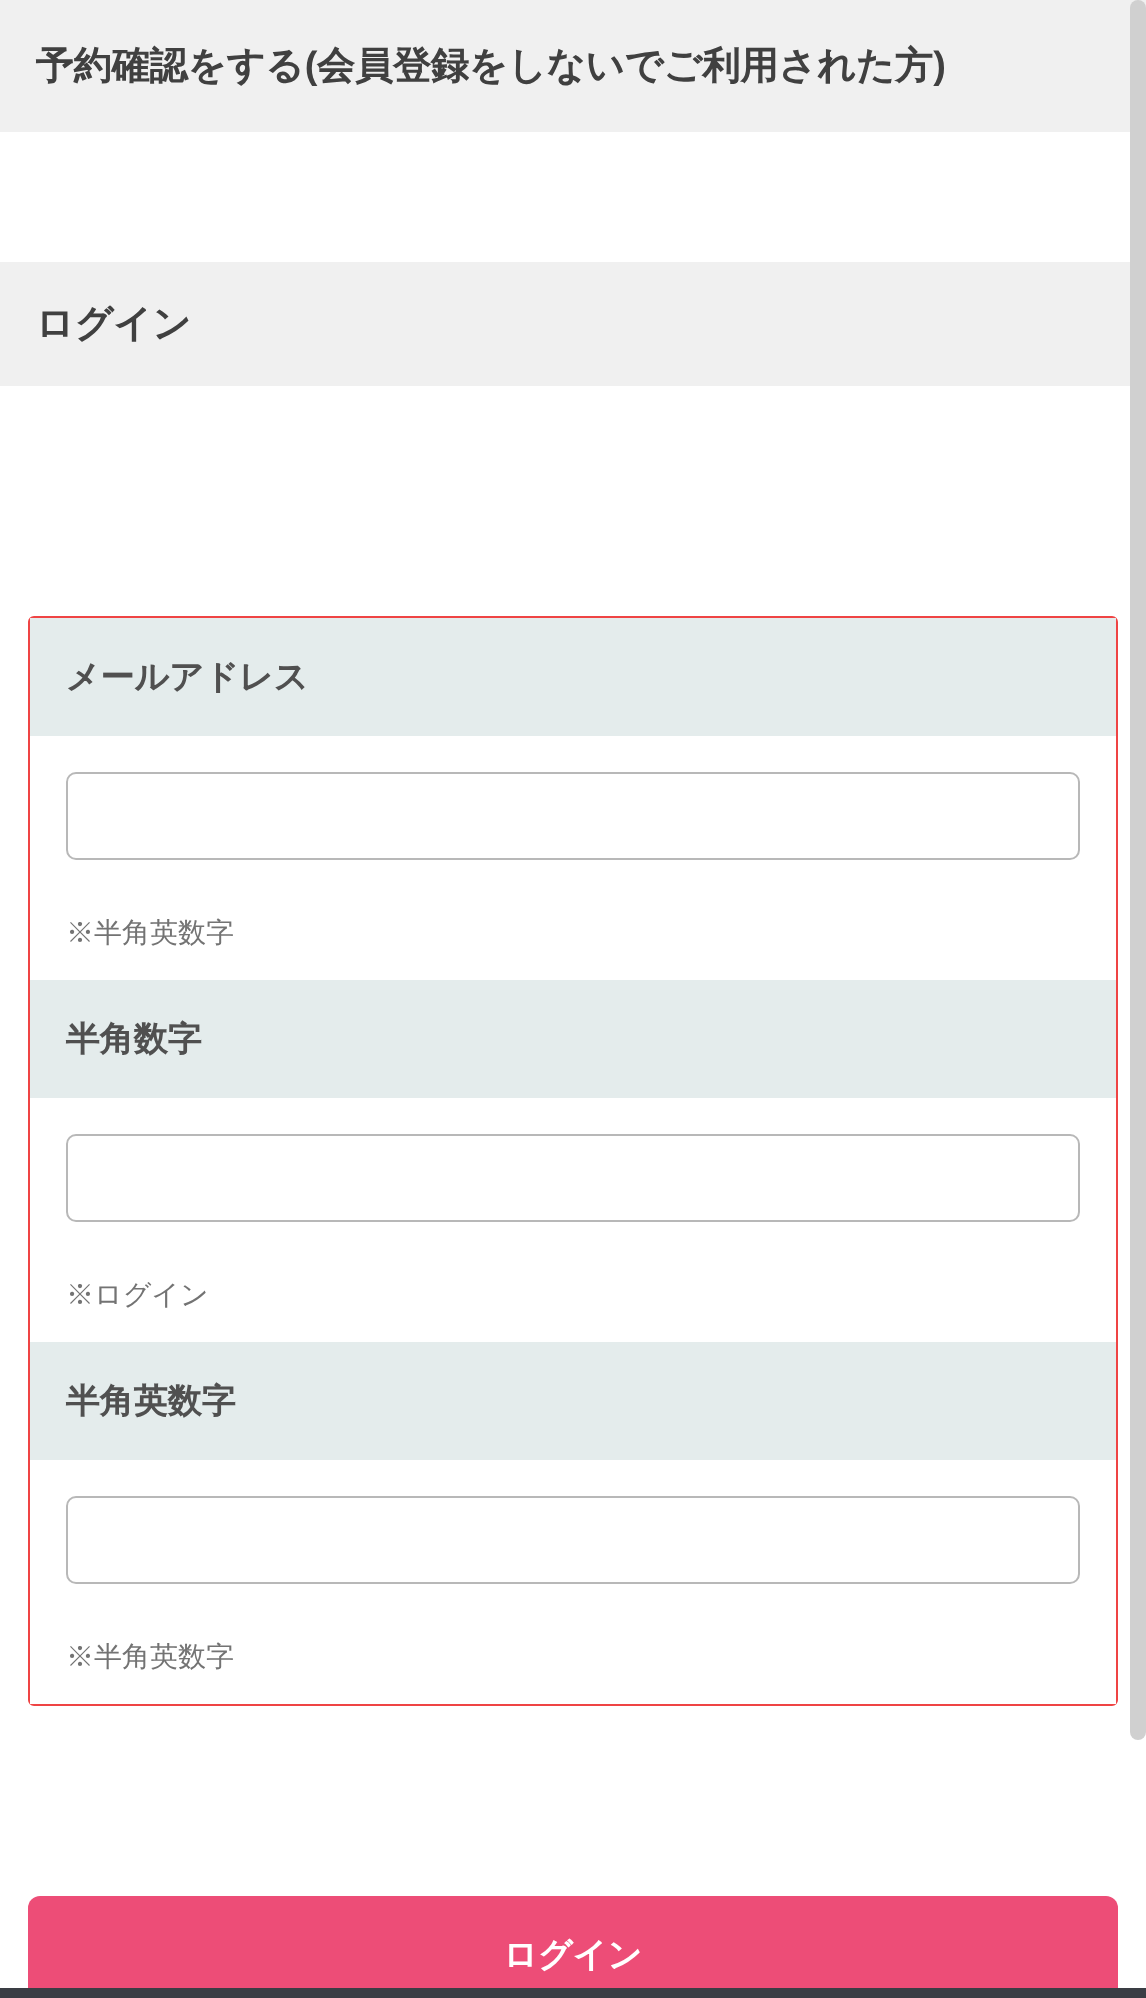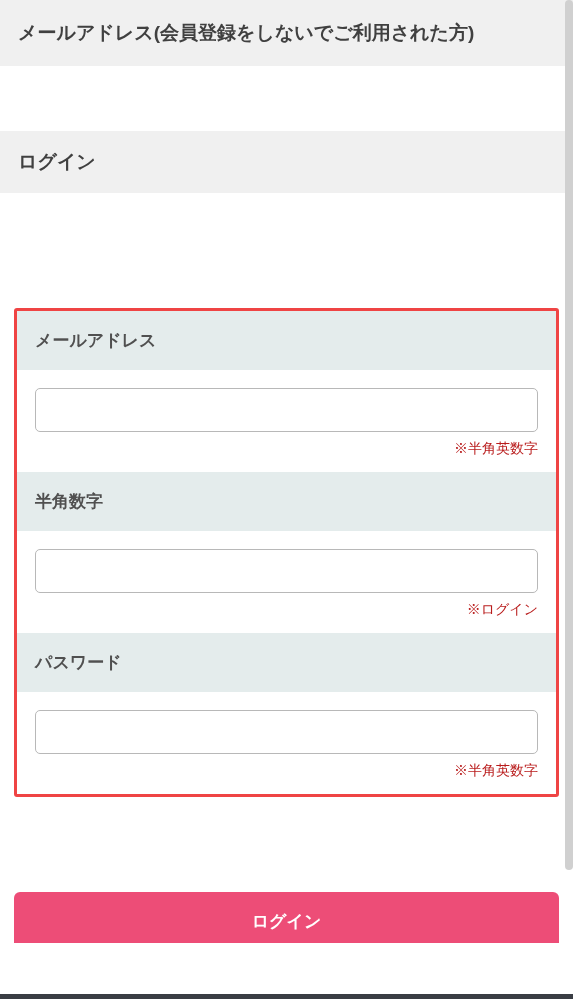--- a/index.html
+++ b/index.html
@@ -121,7 +121,7 @@
 <div class="page-container">
 
   <div class="header-section">
-    <div class="header-title">メールアドレス(会員登録をしないでご利用された方)</div>
+    <div class="header-title">予約確認をする(会員登録をしないでご利用された方)</div>
   </div>
 
   <div class="white-spacer"></div>

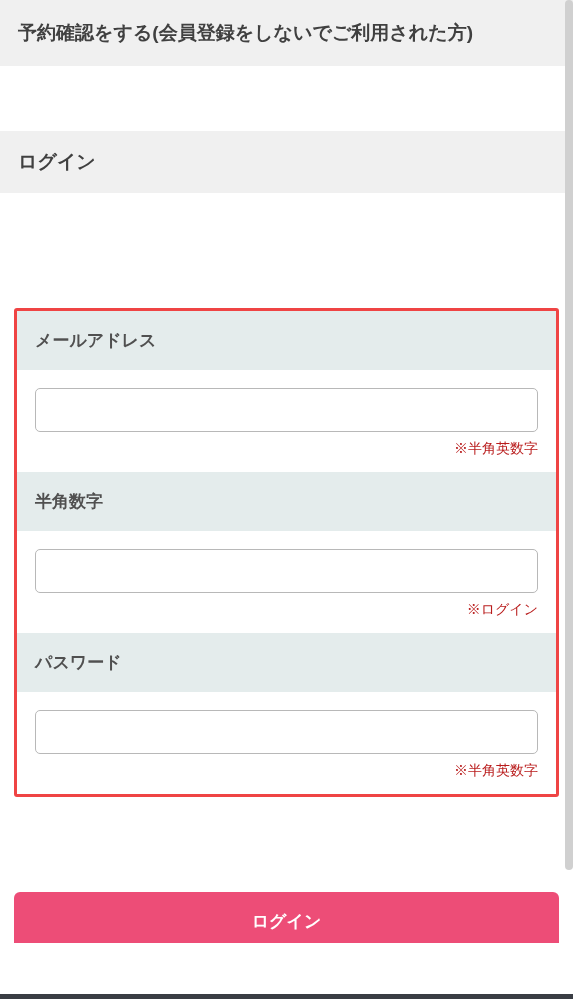--- a/index.html
+++ b/index.html
@@ -48,7 +48,7 @@
     }
     .form-container {
       margin: 0 14px;
-      border: 3px solid #ef4444;
+      border: 1px solid #ef4444;
       border-radius: 3px;
     }
     .field-label-row {

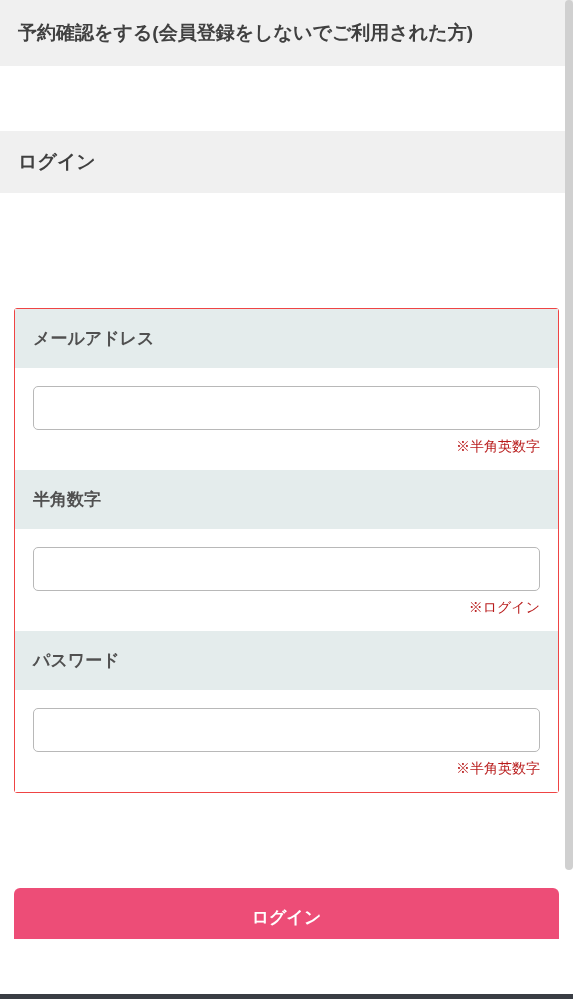--- a/index.html
+++ b/index.html
@@ -75,9 +75,8 @@
     }
     .field-hint {
       font-size: 14px;
-      color: #b91c1c;
-      margin-top: 8px;
-      text-align: right;
+      color: #737373;
+      margin-top: 28px;
     }
     .button-spacer {
       height: 95px;

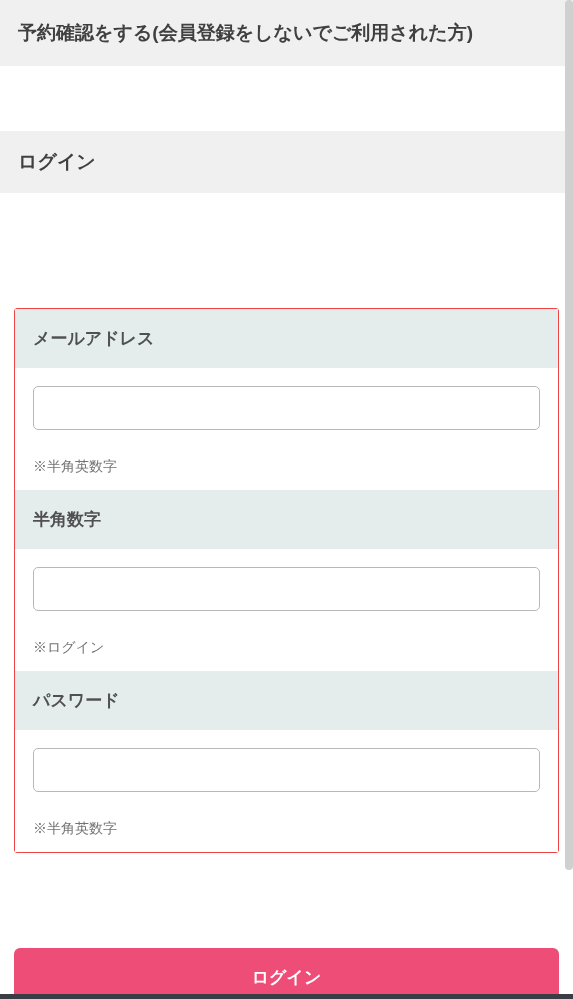--- a/index.html
+++ b/index.html
@@ -150,7 +150,7 @@
     </div>
 
     <div class="field-label-row">
-      <div class="field-label">パスワード</div>
+      <div class="field-label">半角英数字</div>
     </div>
     <div class="field-input-row">
       <input type="password" class="text-input" value="" style="">

